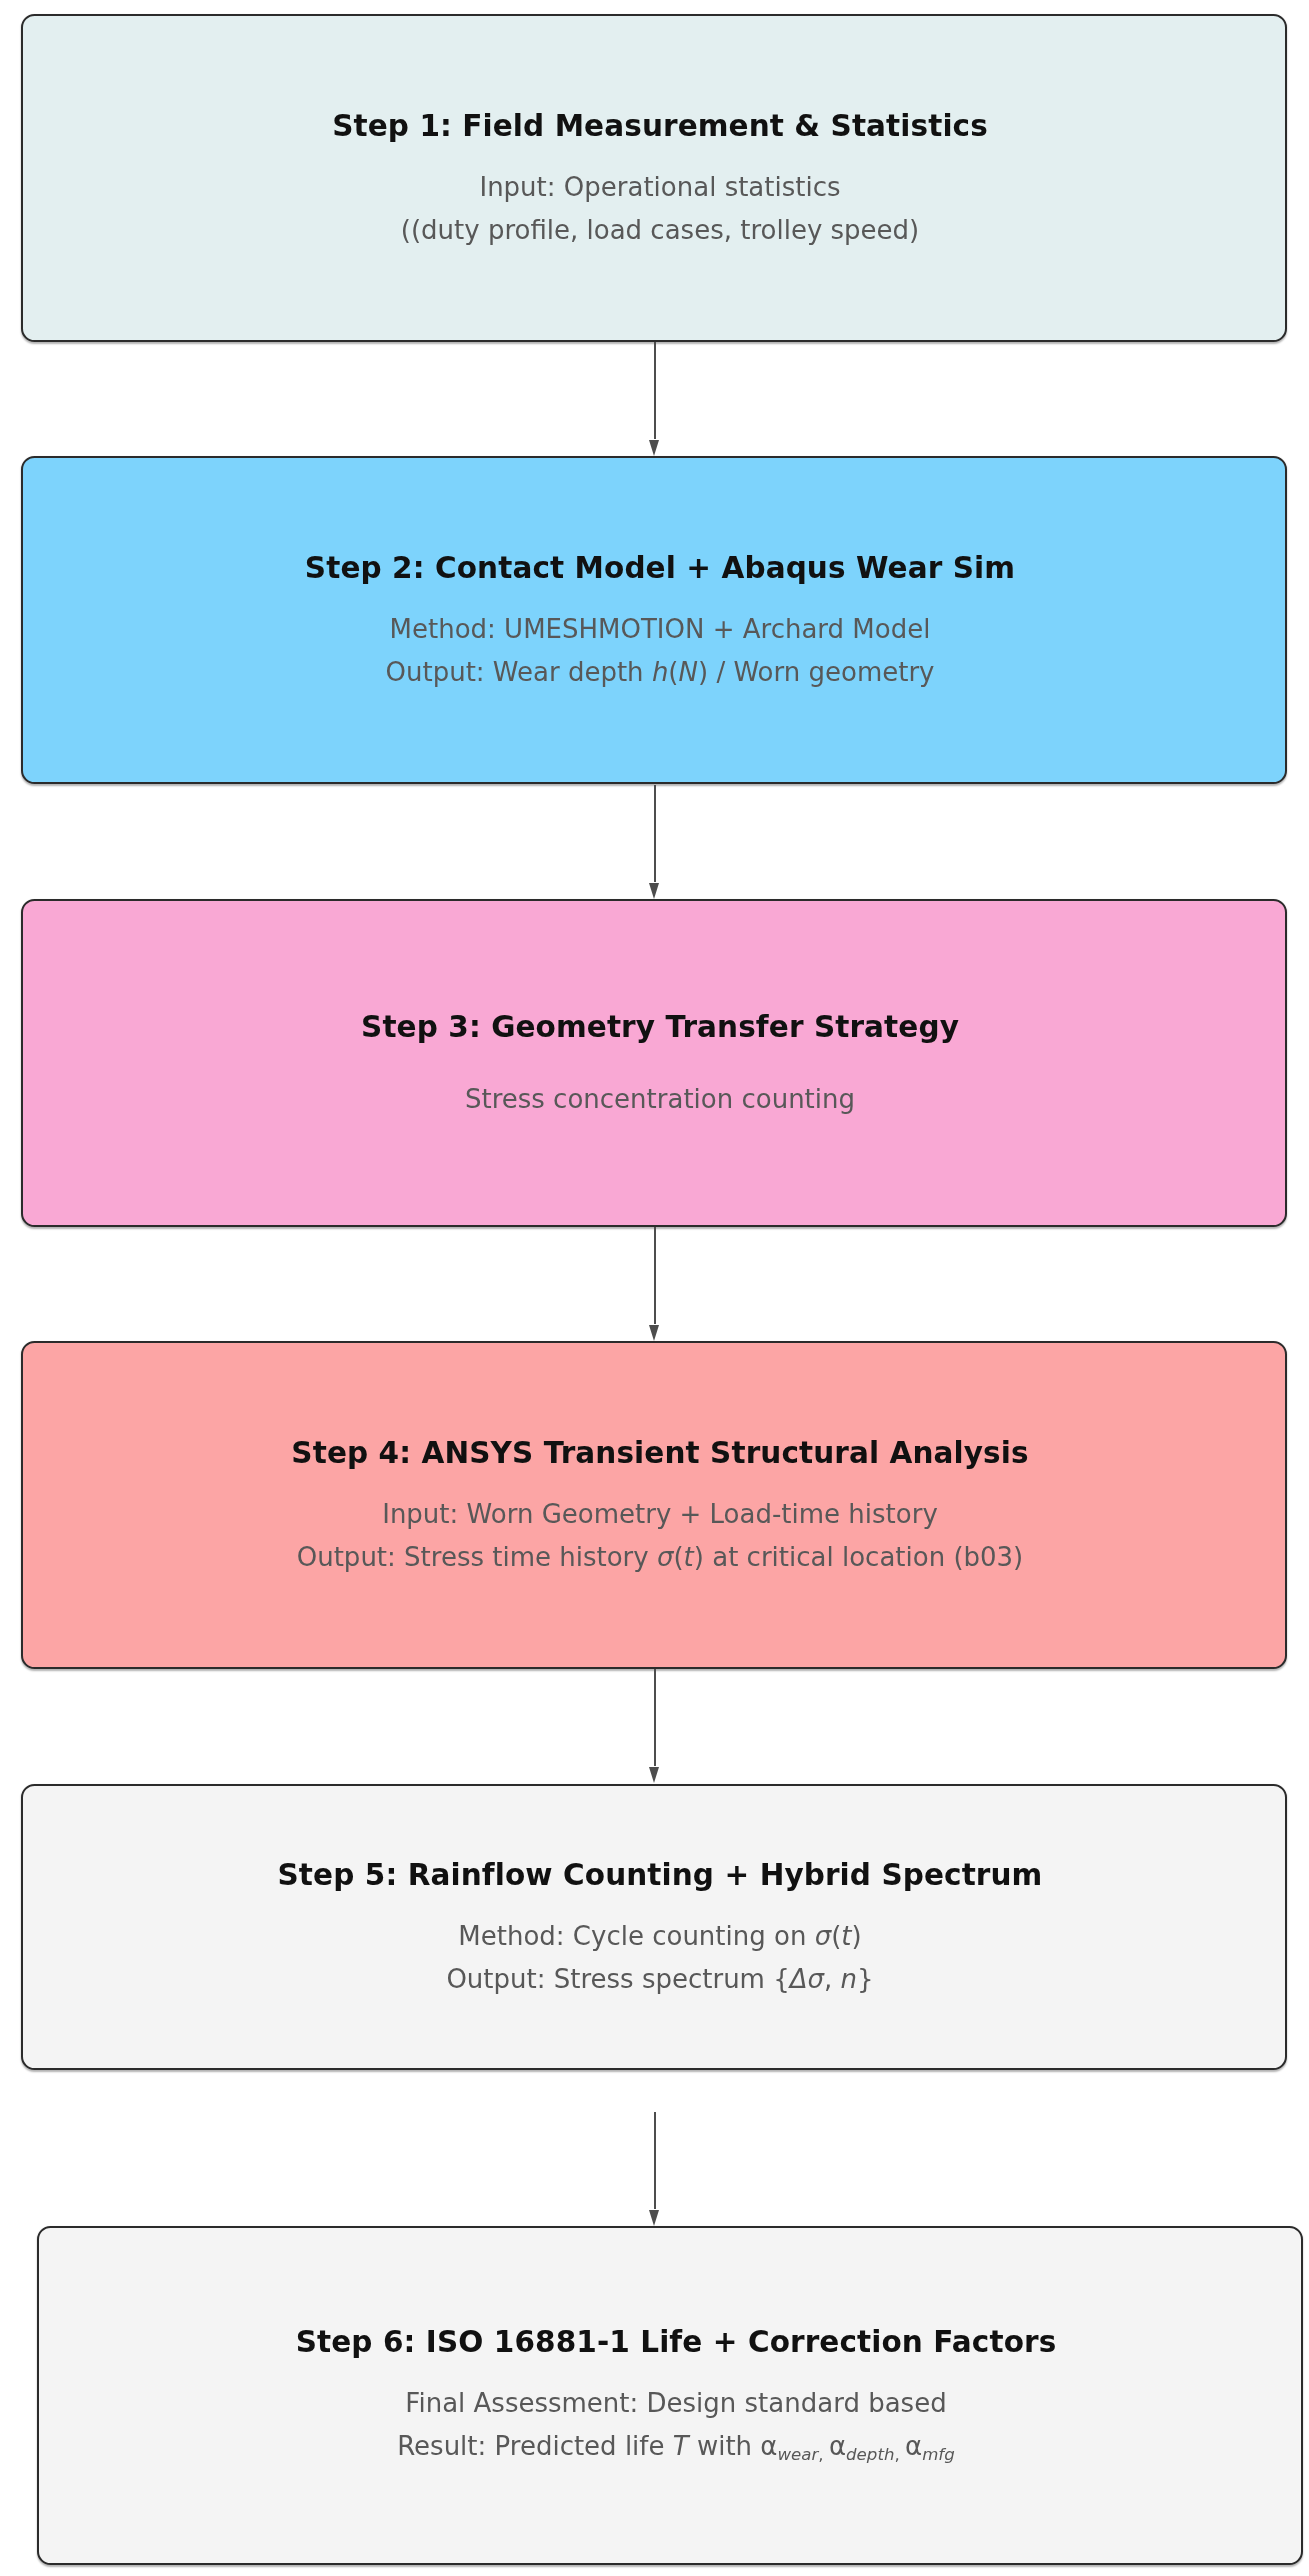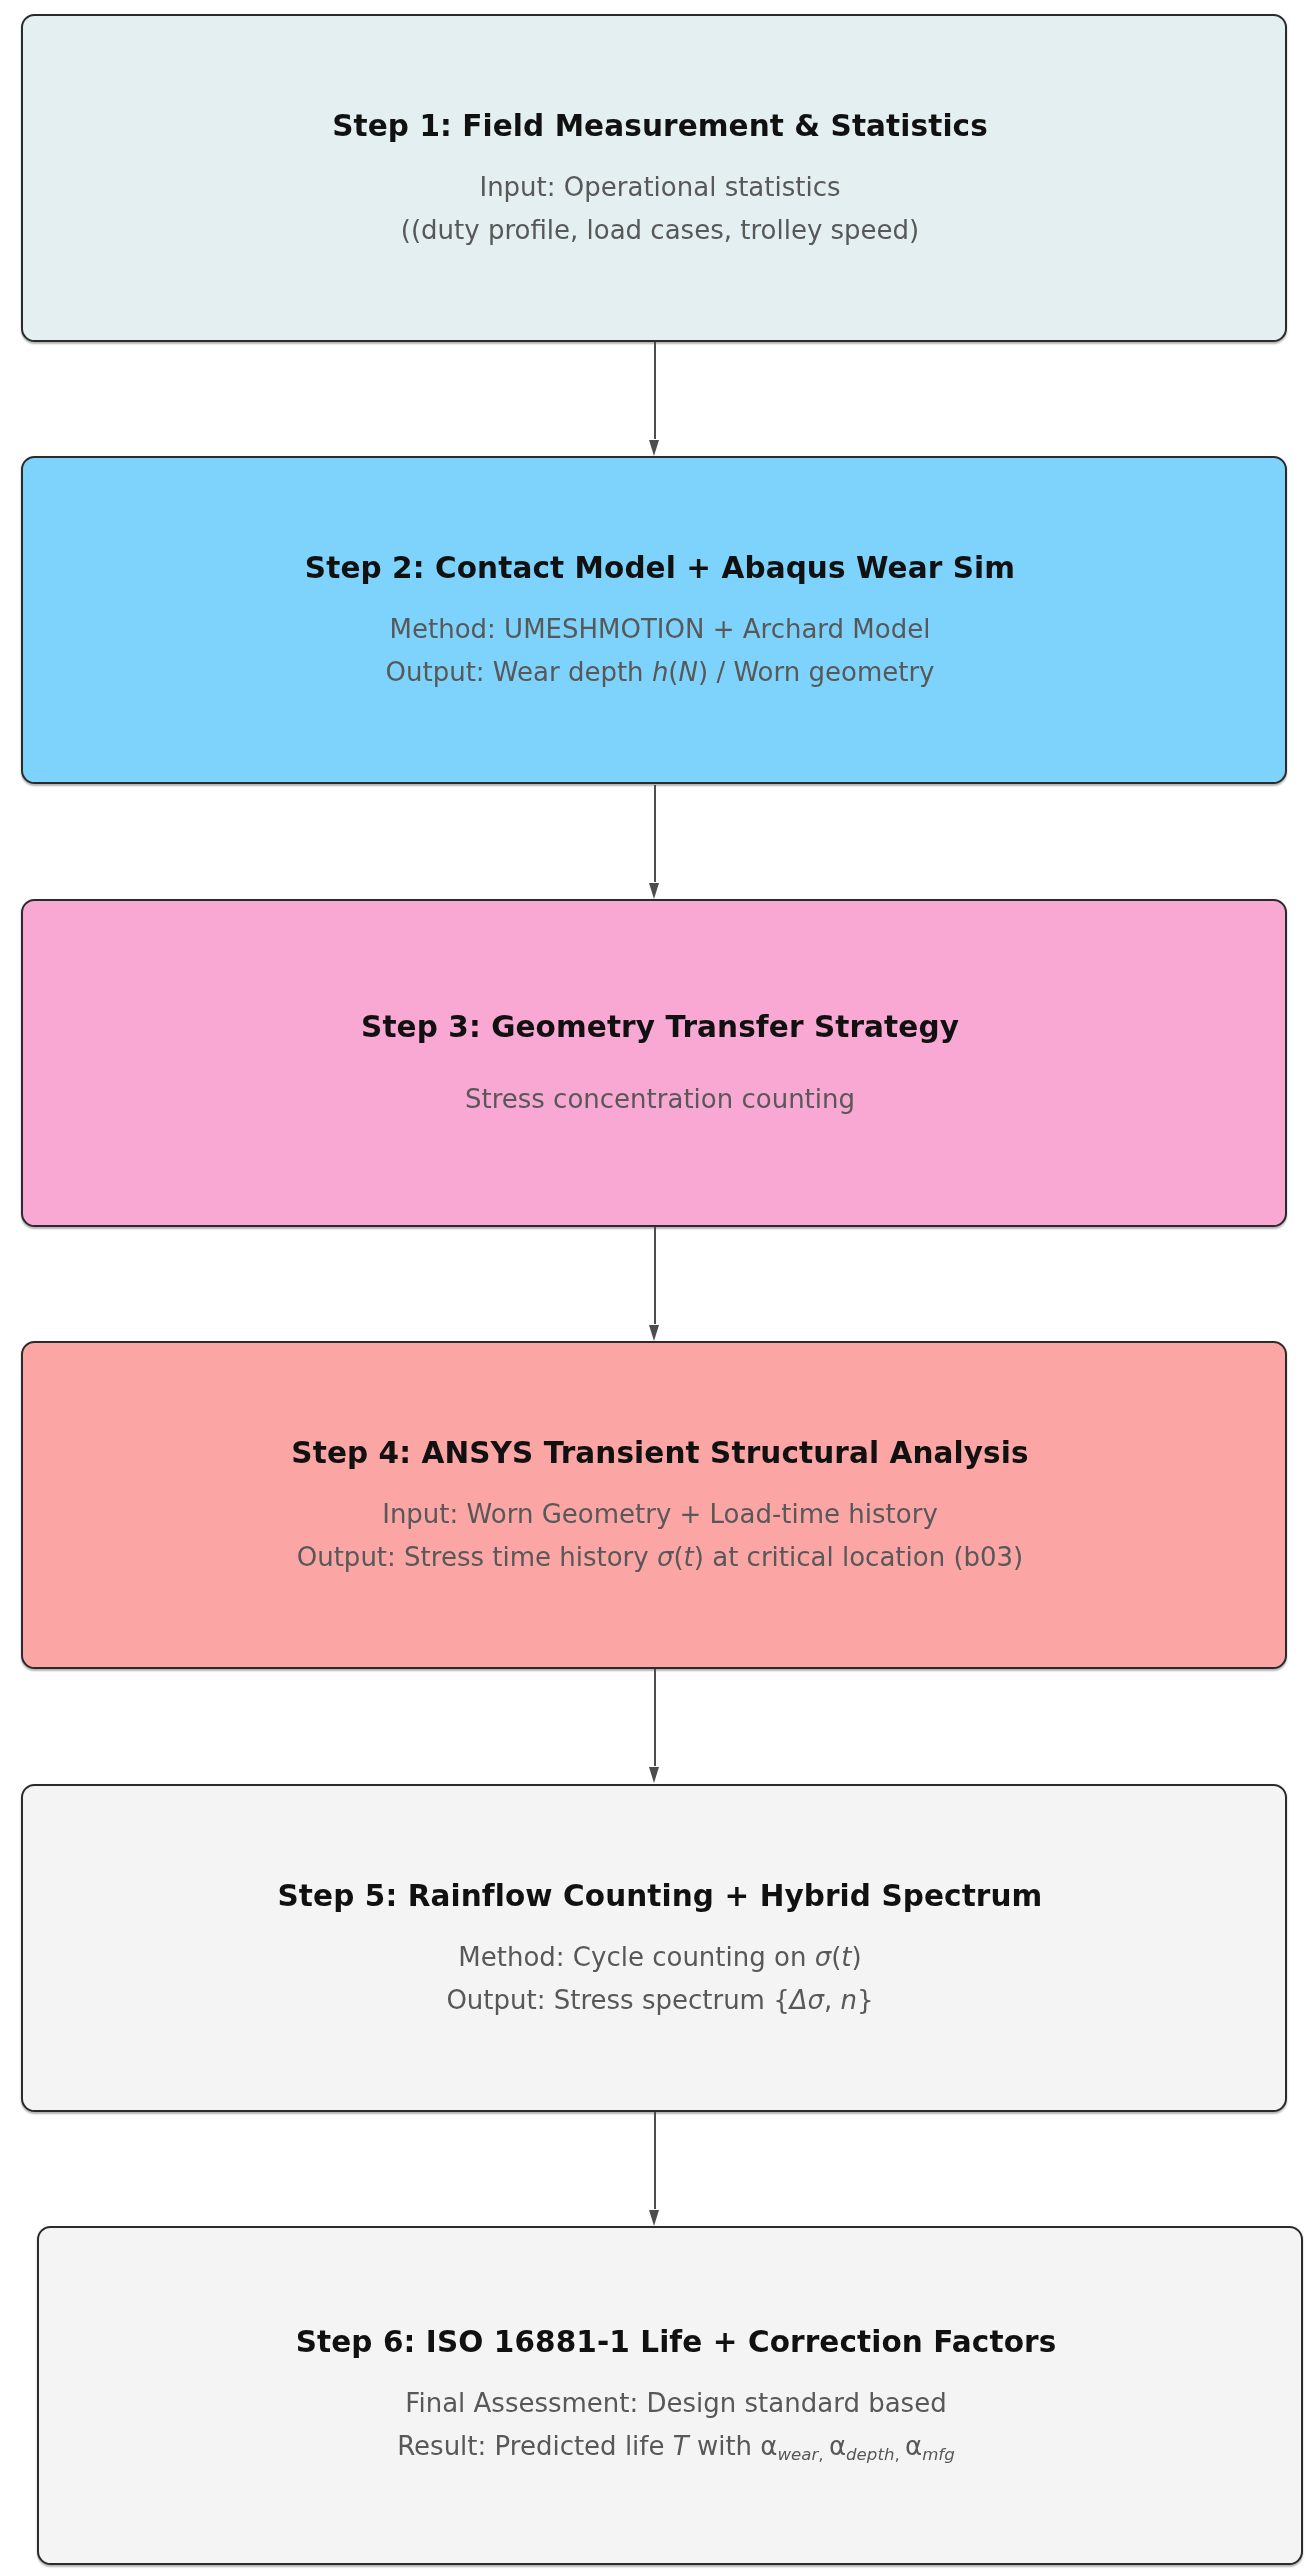--- a/index.html
+++ b/index.html
@@ -83,7 +83,7 @@
   #node-2 { top: 456px;  height: 328px; background: #fdece2; }
   #node-3 { top: 899px; height: 328px; background: #fdf6dc; }
   #node-4 { top: 1341px; height: 328px; background: #eaf5ef; }
-  #node-5 { top: 1784px; height: 328px; background: #f4f4f4; }
+  #node-5 { top: 1784px; height: 286px; background: #f4f4f4; }
   #node-6 { top: 2226px; height: 339px; background: #f4f4f4; margin-left: 16px; }
 
   

